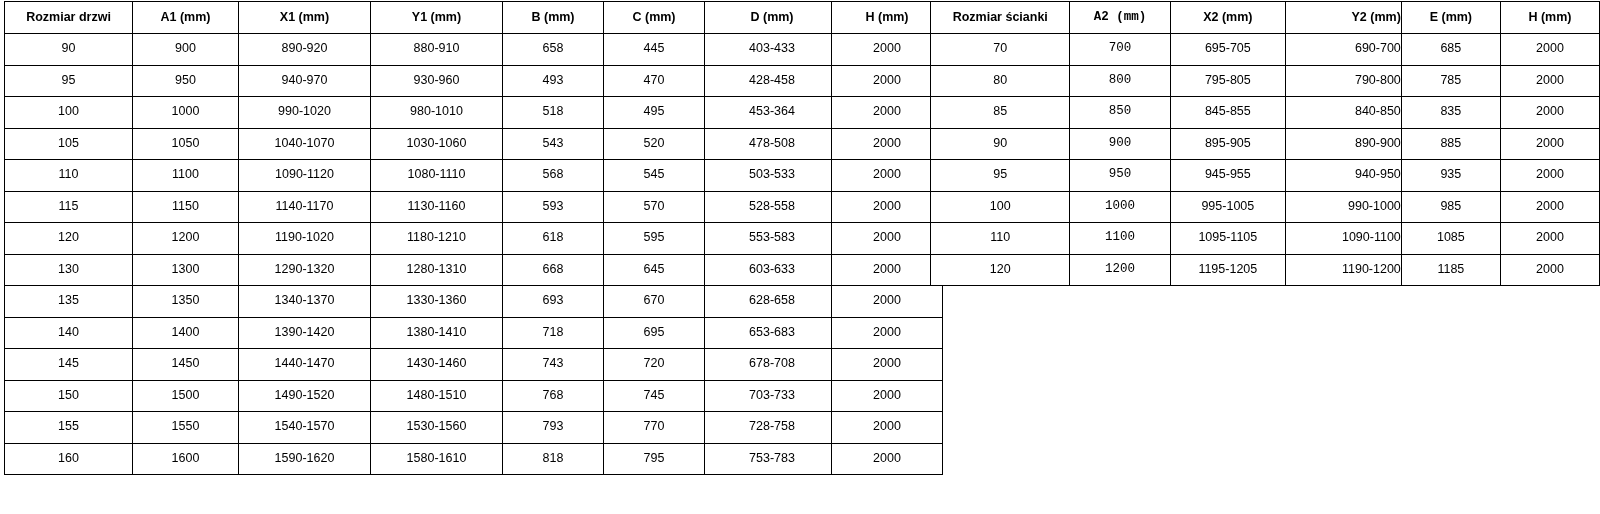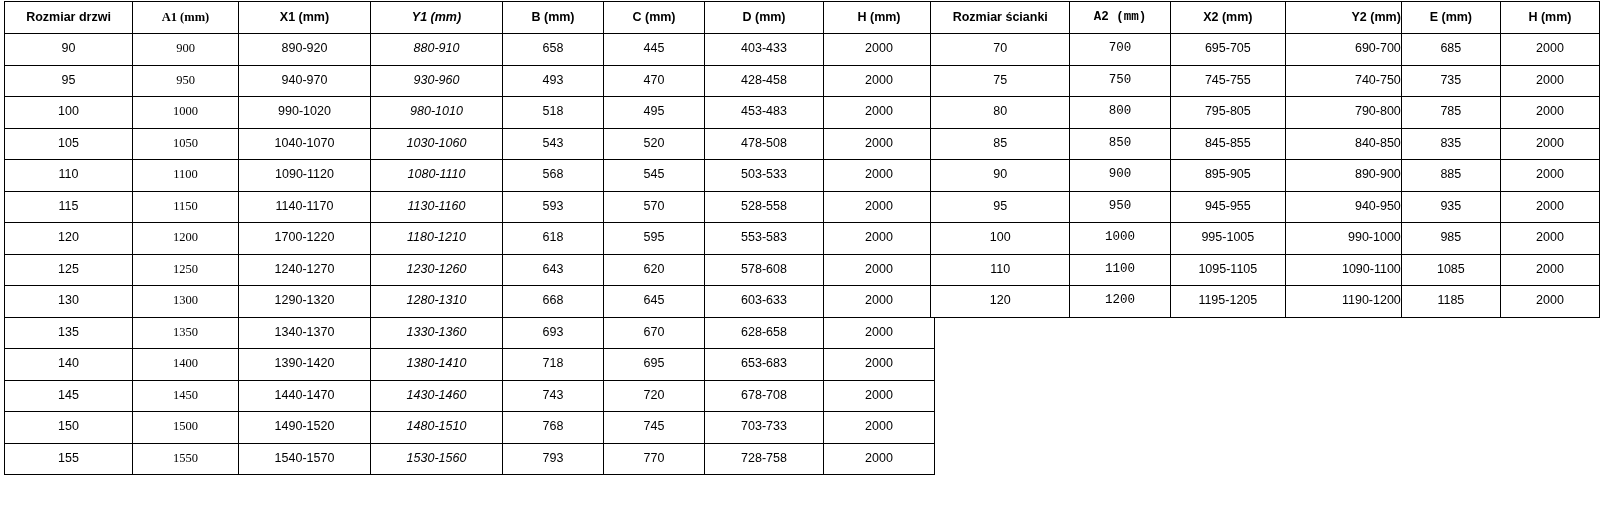--- a/index.html
+++ b/index.html
@@ -50,7 +50,7 @@
 
   
   #doors-table th:nth-child(1), #doors-table td:nth-child(1) { width: 127px; }
-  #doors-table th:nth-child(2), #doors-table td:nth-child(2) { width: 105px; font-family: Liberation Serif, serif; }
+  #doors-table th:nth-child(2), #doors-table td:nth-child(2) { width: 105px; }
   #doors-table th:nth-child(3), #doors-table td:nth-child(3) { width: 131px; margin-left: 40px; }
   #doors-table th:nth-child(4), #doors-table td:nth-child(4) { width: 131px; font-style: italic; }
   #doors-table th:nth-child(5), #doors-table td:nth-child(5) { width: 100px; margin-left: 20px; }

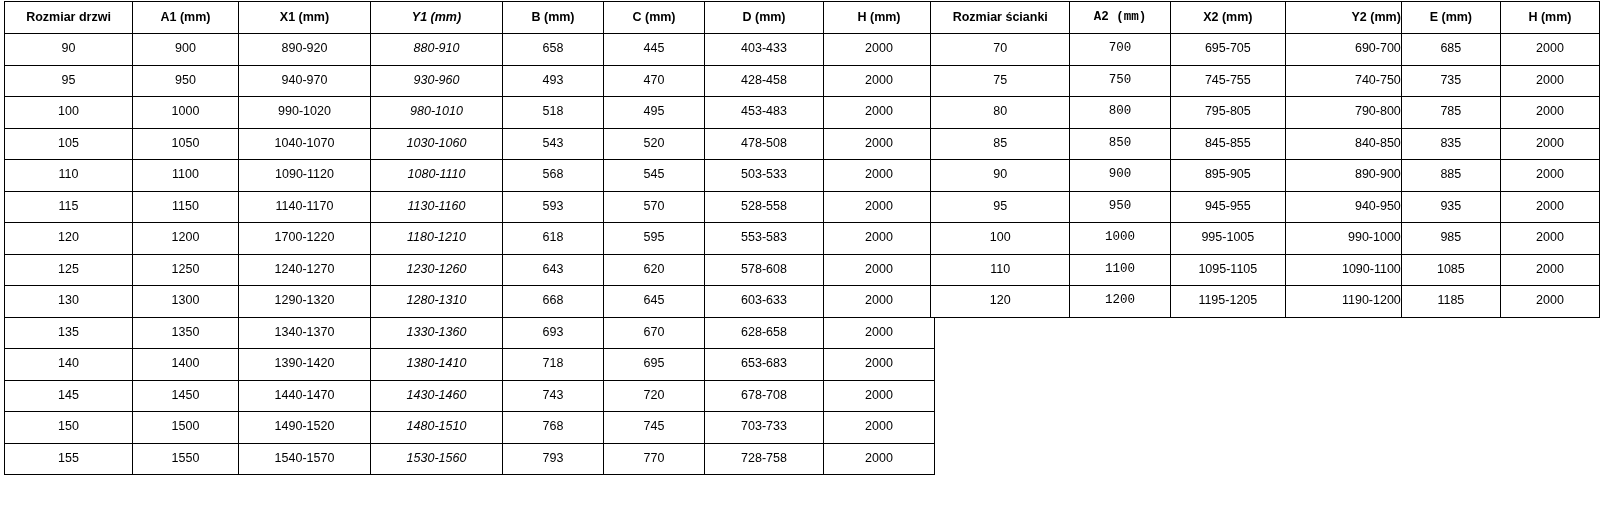--- a/index.html
+++ b/index.html
@@ -52,7 +52,7 @@
   #doors-table th:nth-child(1), #doors-table td:nth-child(1) { width: 127px; }
   #doors-table th:nth-child(2), #doors-table td:nth-child(2) { width: 105px; }
   #doors-table th:nth-child(3), #doors-table td:nth-child(3) { width: 131px; margin-left: 40px; }
-  #doors-table th:nth-child(4), #doors-table td:nth-child(4) { width: 131px; font-style: italic; }
+  #doors-table th:nth-child(4), #doors-table td:nth-child(4) { width: 131px; }
   #doors-table th:nth-child(5), #doors-table td:nth-child(5) { width: 100px; margin-left: 20px; }
   #doors-table th:nth-child(6), #doors-table td:nth-child(6) { width: 100px; }
   #doors-table th:nth-child(7), #doors-table td:nth-child(7) { width: 118px; }

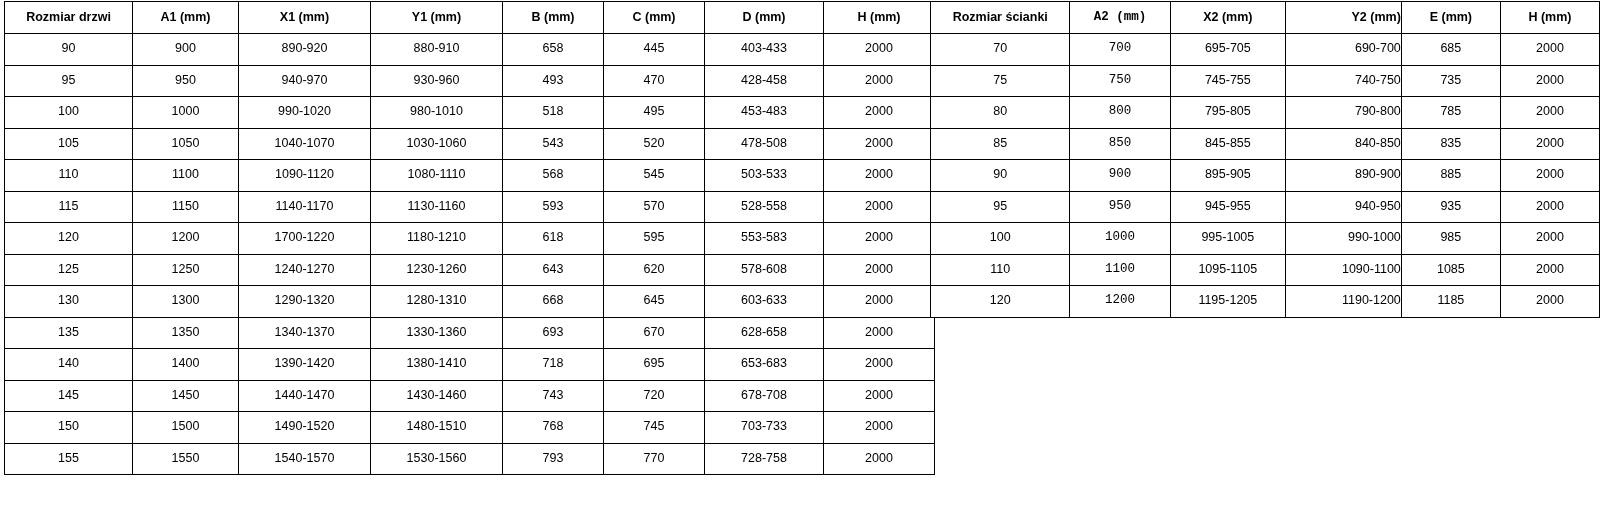--- a/index.html
+++ b/index.html
@@ -55,7 +55,7 @@
   #doors-table th:nth-child(4), #doors-table td:nth-child(4) { width: 131px; }
   #doors-table th:nth-child(5), #doors-table td:nth-child(5) { width: 100px; margin-left: 20px; }
   #doors-table th:nth-child(6), #doors-table td:nth-child(6) { width: 100px; }
-  #doors-table th:nth-child(7), #doors-table td:nth-child(7) { width: 118px; }
+  #doors-table th:nth-child(7), #doors-table td:nth-child(7) { width: 118px; padding-left: 8px; }
   #doors-table th:nth-child(8), #doors-table td:nth-child(8) { width: 110px; }
 
   

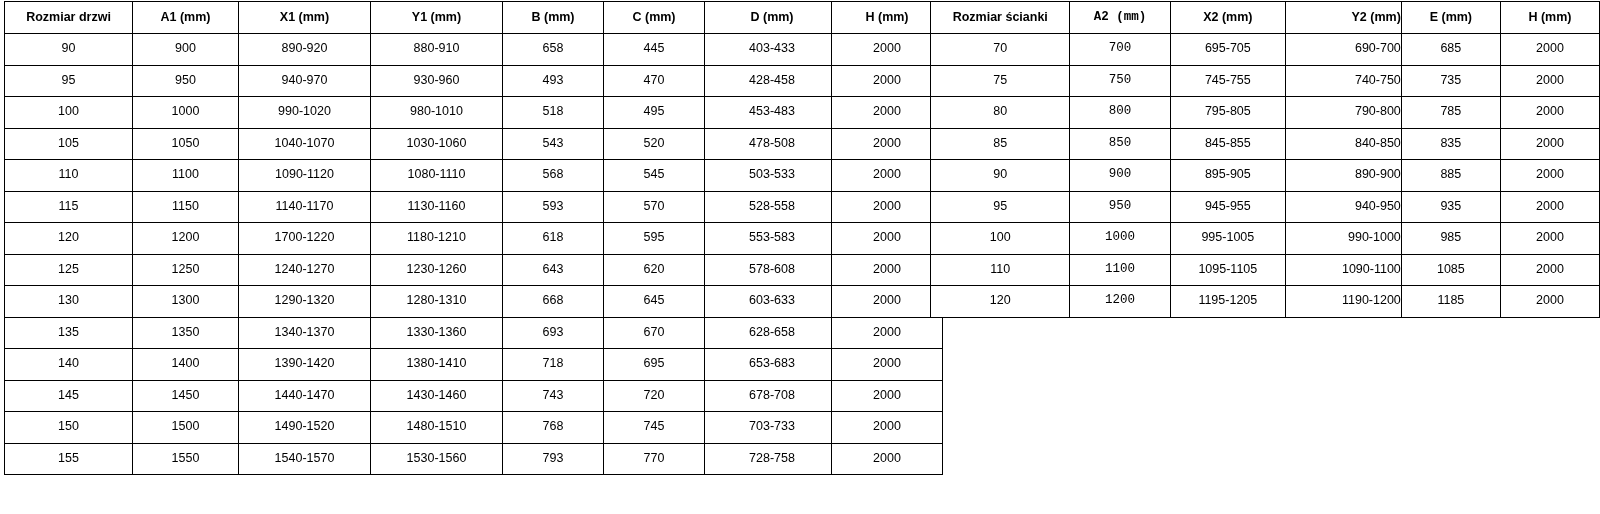--- a/index.html
+++ b/index.html
@@ -252,14 +252,6 @@
             <td>2000</td>
           </tr>
           <tr>
-            <td>75</td>
-            <td>750</td>
-            <td>745-755</td>
-            <td>740-750</td>
-            <td>735</td>
-            <td>2000</td>
-          </tr>
-          <tr>
             <td>80</td>
             <td>800</td>
             <td>795-805</td>

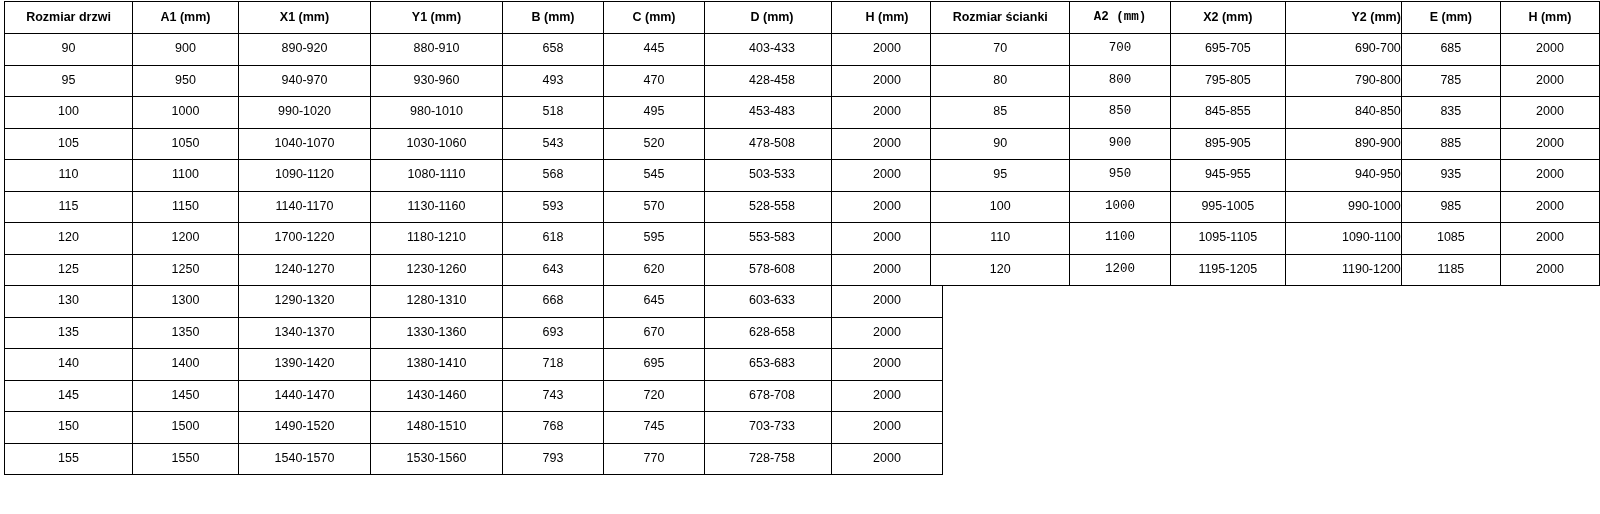--- a/index.html
+++ b/index.html
@@ -113,7 +113,7 @@
             <td>980-1010</td>
             <td>518</td>
             <td>495</td>
-            <td>453-483</td>
+            <td>453-364</td>
             <td>2000</td>
           </tr>
           <tr>

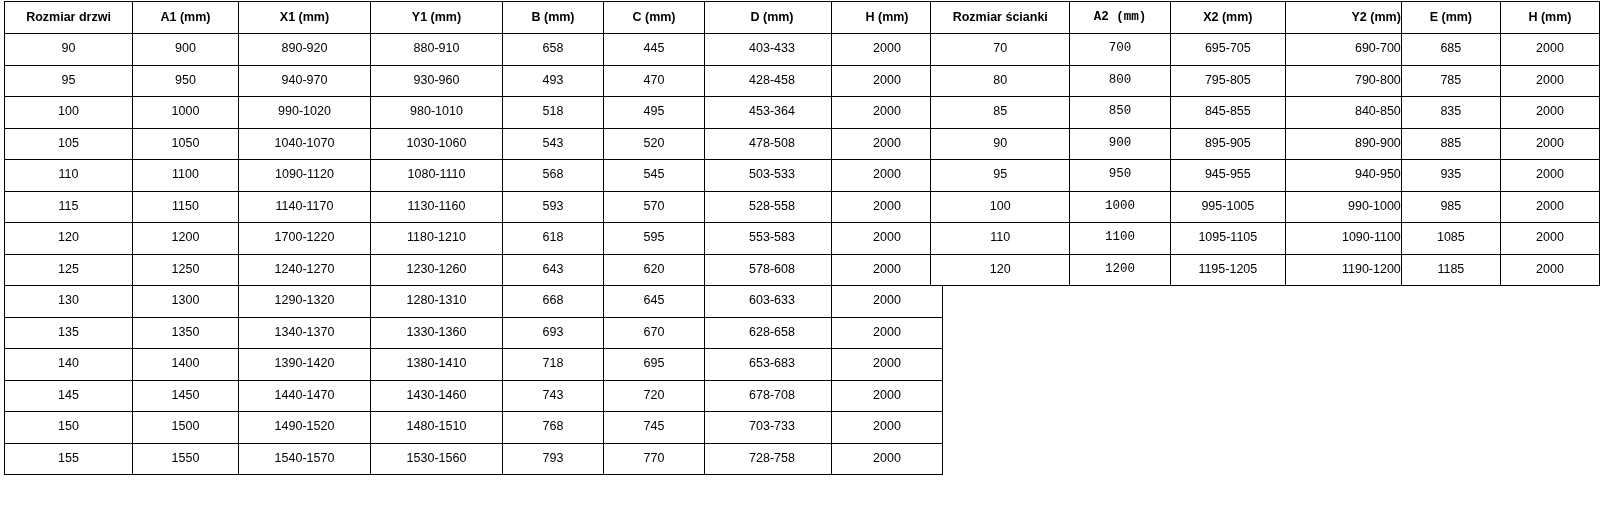--- a/index.html
+++ b/index.html
@@ -149,7 +149,7 @@
           <tr>
             <td>120</td>
             <td>1200</td>
-            <td>1700-1220</td>
+            <td>1190-1020</td>
             <td>1180-1210</td>
             <td>618</td>
             <td>595</td>

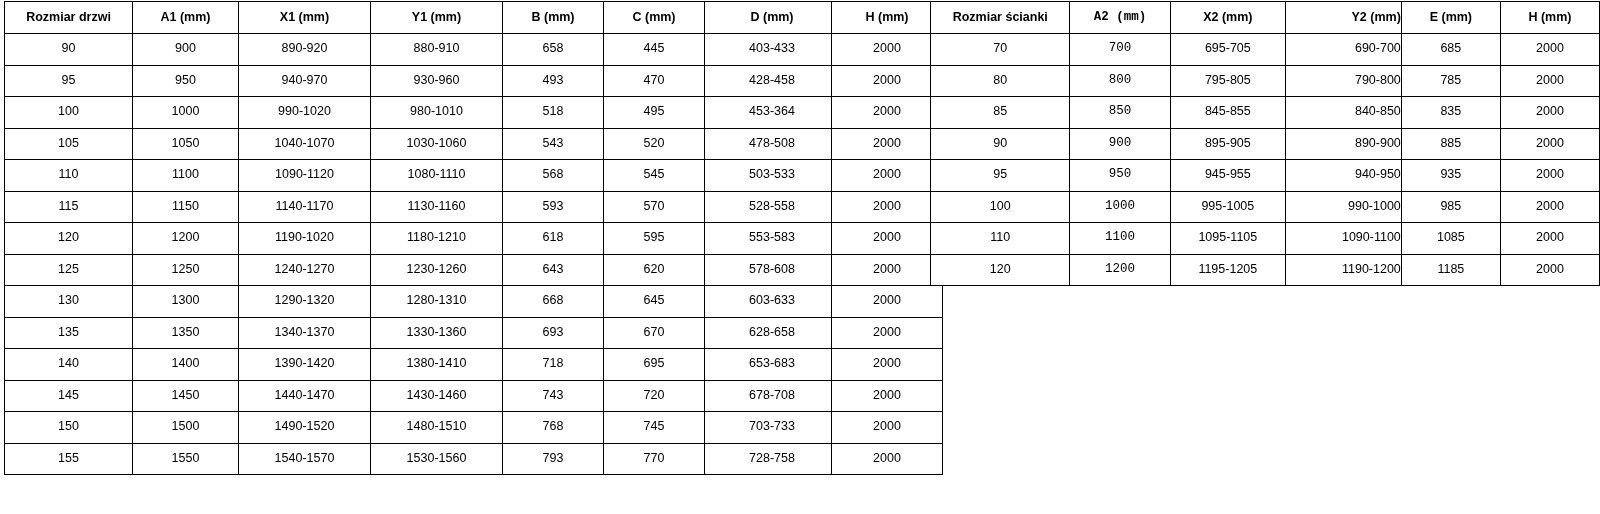--- a/index.html
+++ b/index.html
@@ -157,16 +157,6 @@
             <td>2000</td>
           </tr>
           <tr>
-            <td>125</td>
-            <td>1250</td>
-            <td>1240-1270</td>
-            <td>1230-1260</td>
-            <td>643</td>
-            <td>620</td>
-            <td>578-608</td>
-            <td>2000</td>
-          </tr>
-          <tr>
             <td>130</td>
             <td>1300</td>
             <td>1290-1320</td>

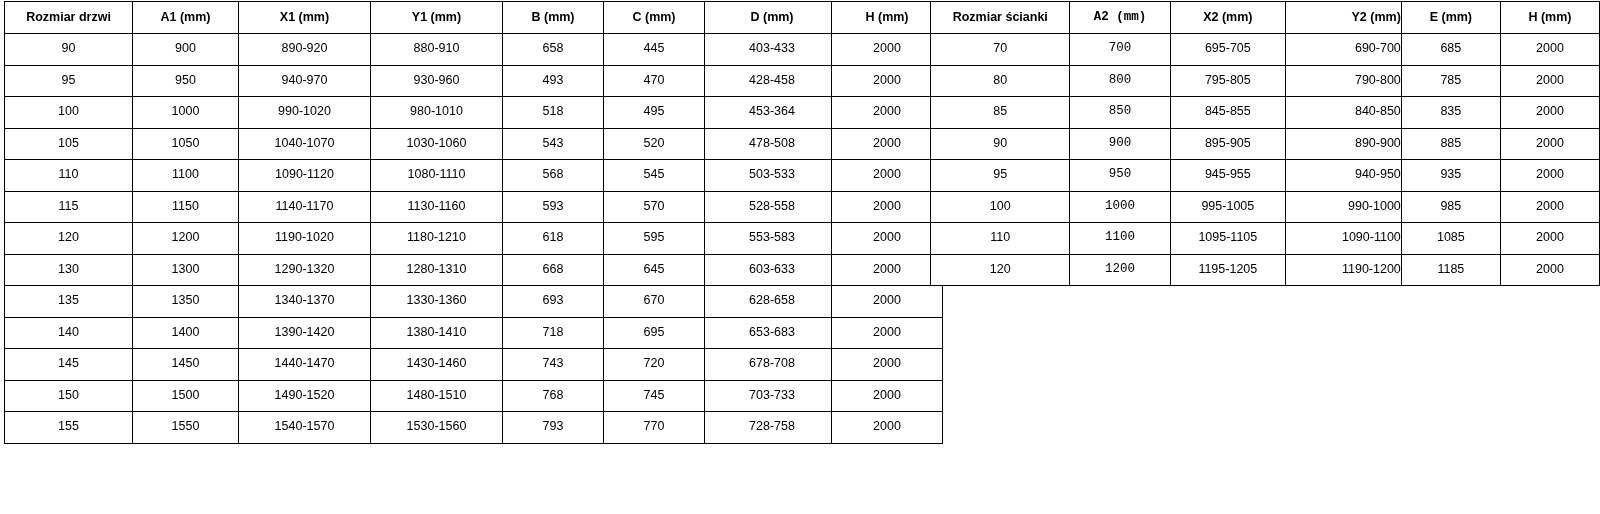--- a/index.html
+++ b/index.html
@@ -216,6 +216,16 @@
             <td>728-758</td>
             <td>2000</td>
           </tr>
+          <tr>
+            <td>160</td>
+            <td>1600</td>
+            <td>1590-1620</td>
+            <td>1580-1610</td>
+            <td>818</td>
+            <td>795</td>
+            <td>753-783</td>
+            <td>2000</td>
+          </tr>
         </tbody>
     </table>
   </div>

